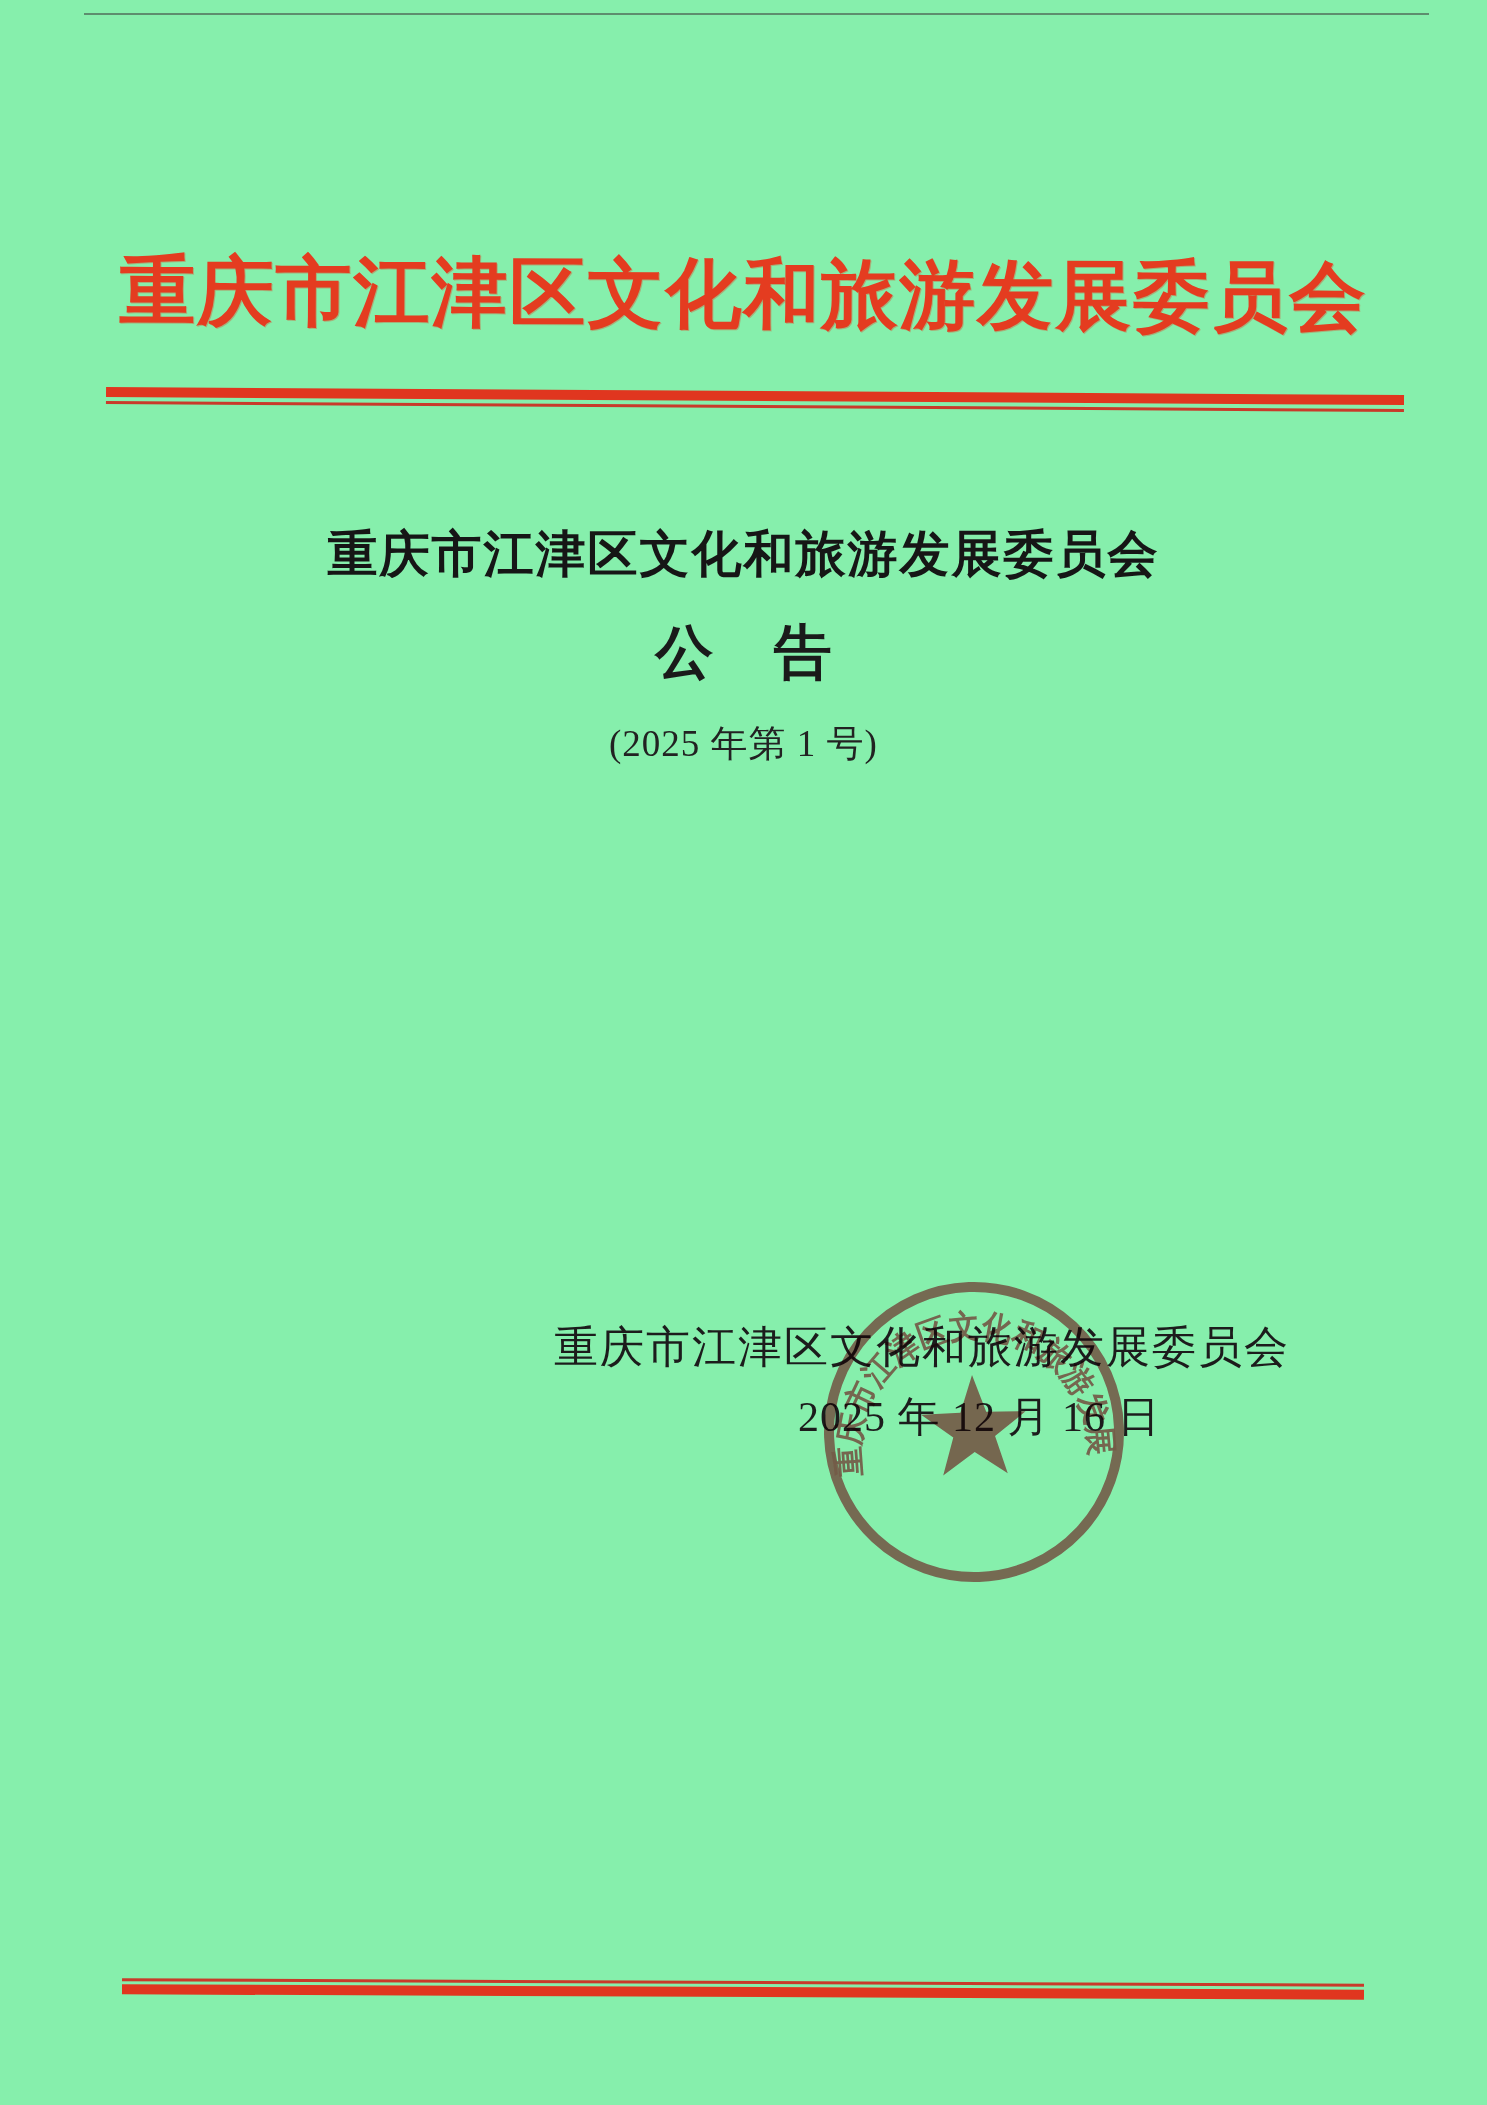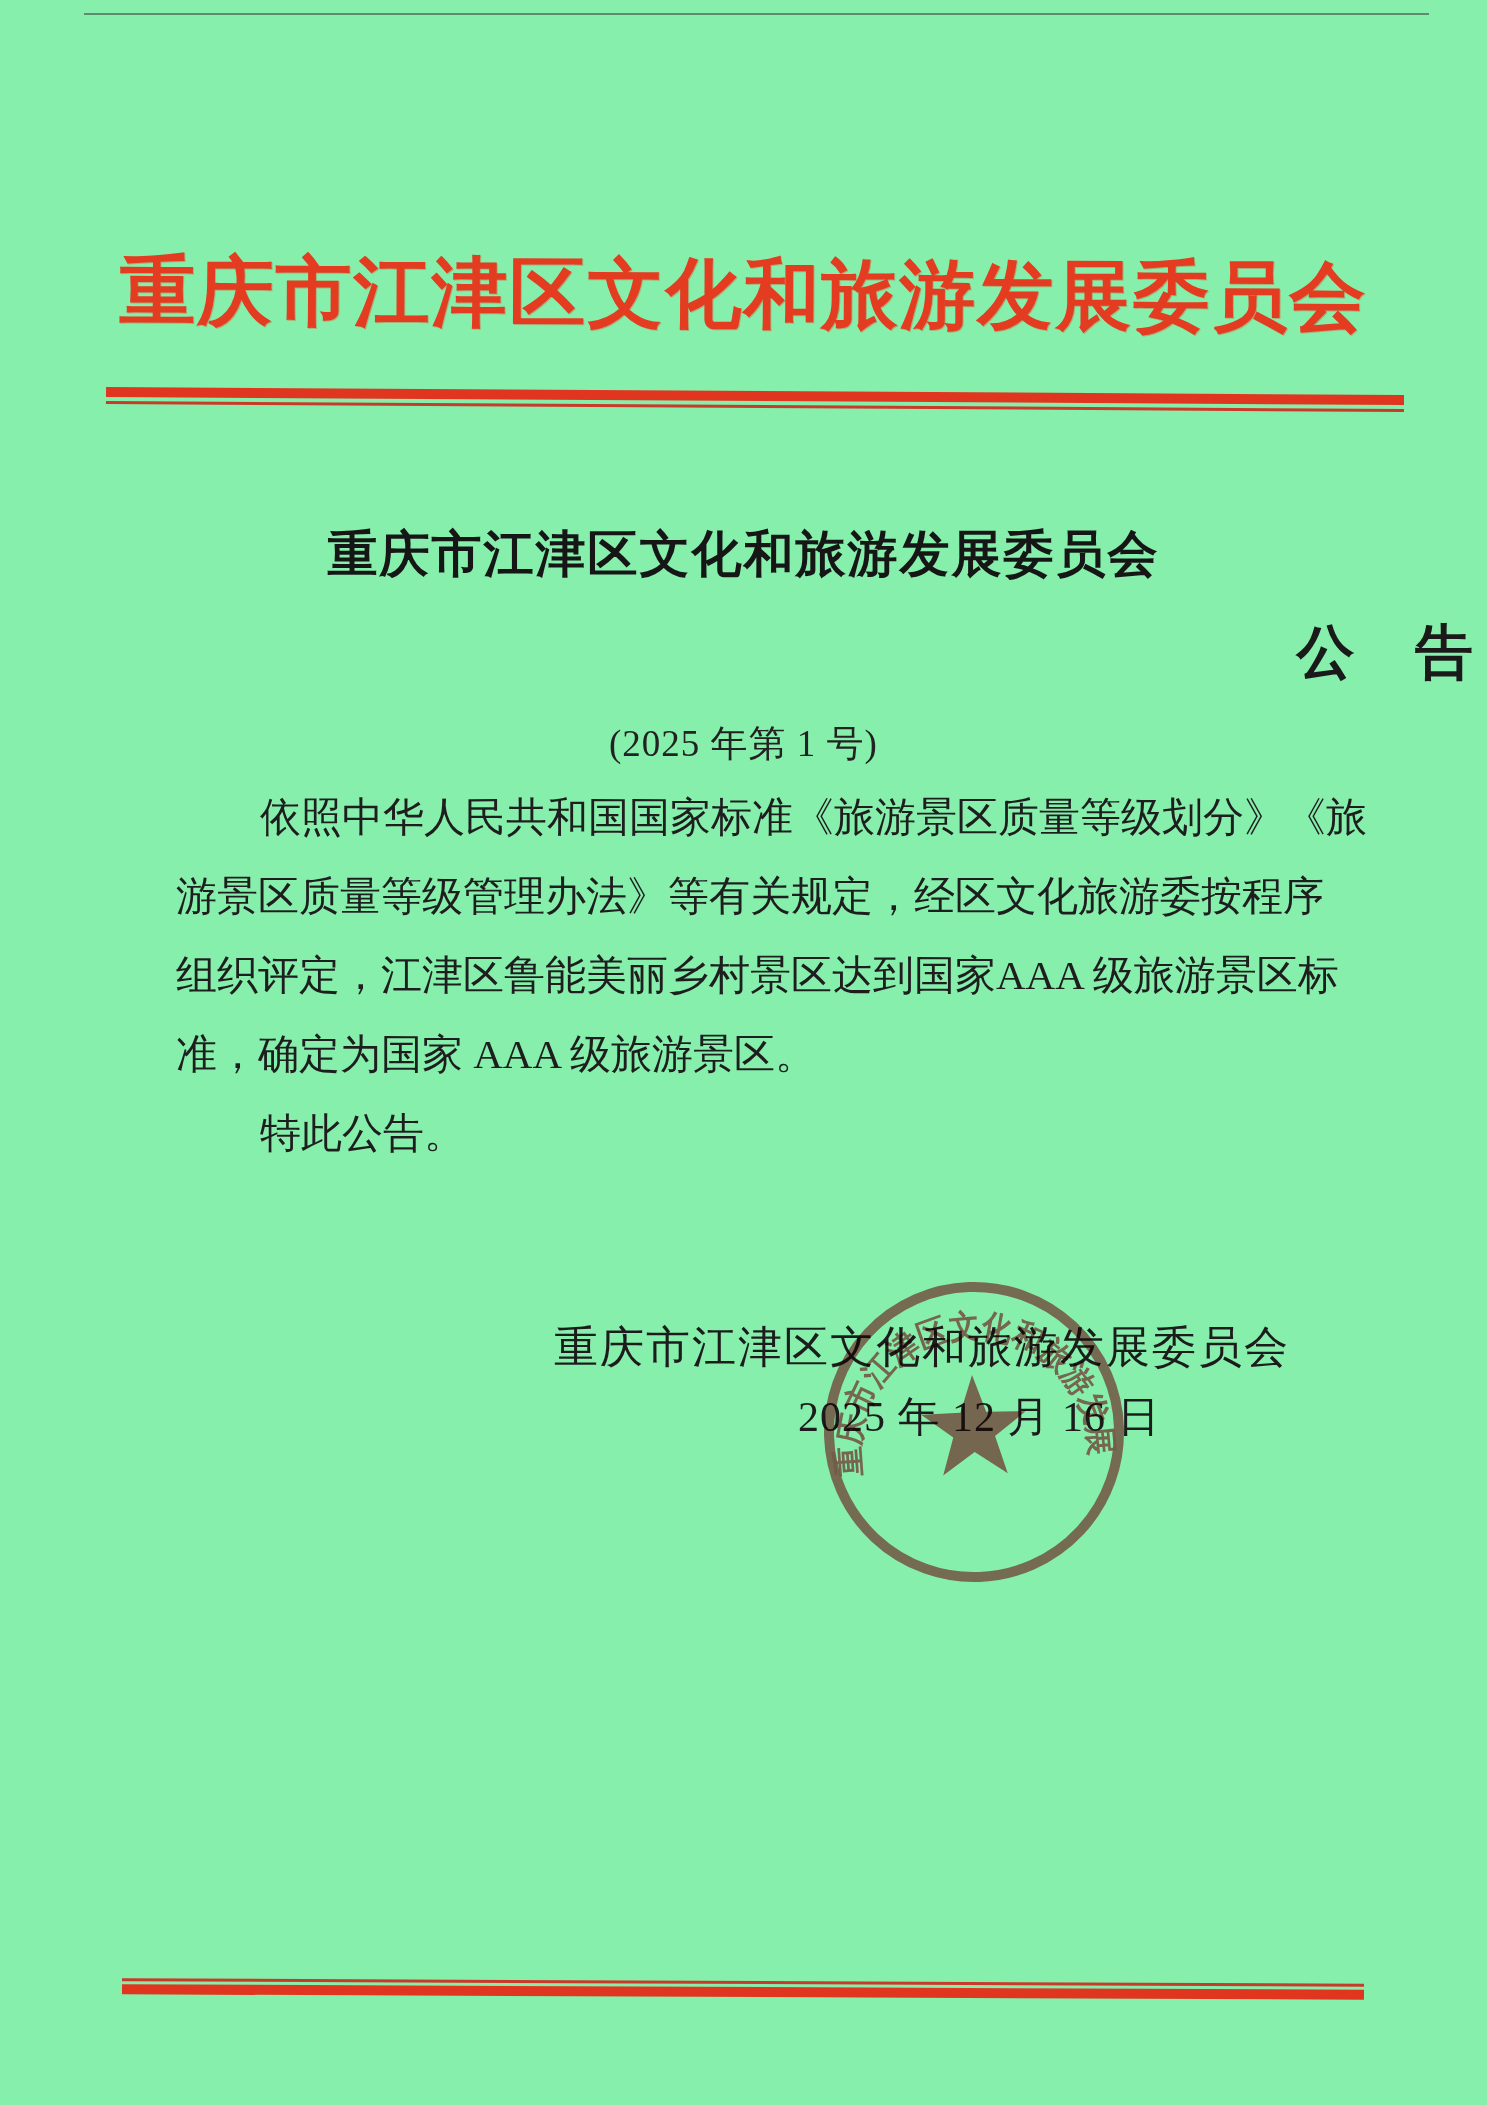--- a/index.html
+++ b/index.html
@@ -44,7 +44,7 @@
   }
   .doc-type {
     position:absolute; top:618px; left:0; width:100%;
-    text-align:right; font-size:58px; line-height:1.2; font-weight:bold;
+    text-align:center; font-size:58px; line-height:1.2; font-weight:bold;
     color:#1a1a1a; letter-spacing:14px; word-spacing:18px; text-indent:14px;
   }
   .issue-no {

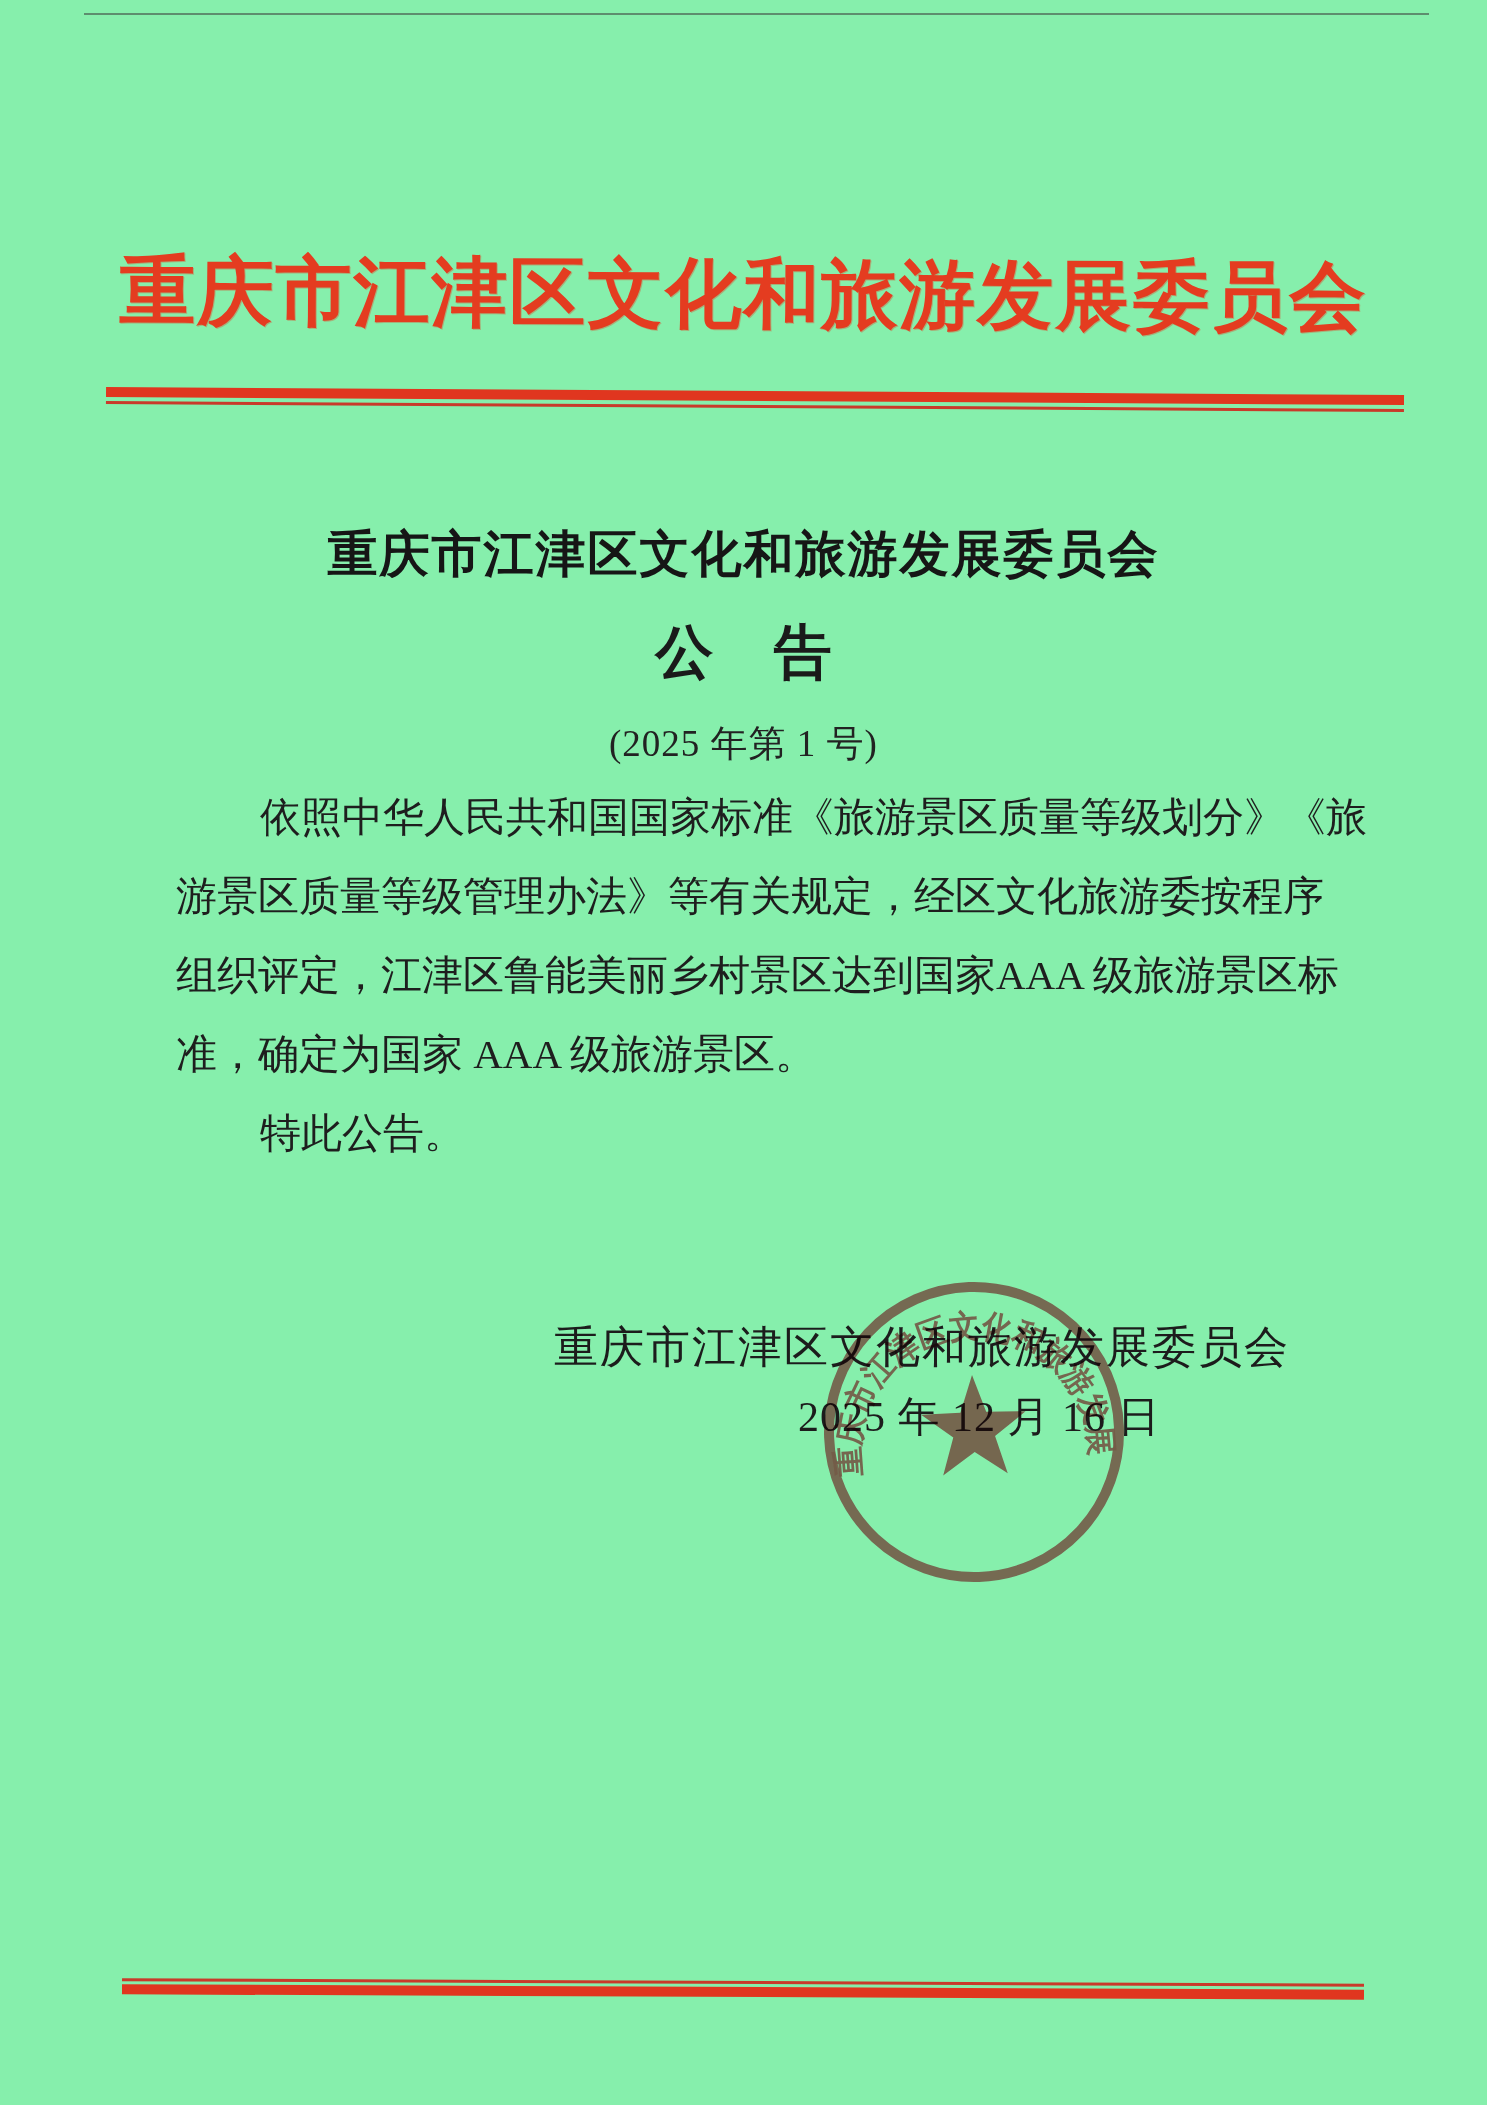--- a/index.html
+++ b/index.html
@@ -106,13 +106,6 @@
 
   <div class="issue-no">(2025 年第 1 号)</div>
 
-  <div class="body-block">
-    <div class="body-line indent">依照中华人民共和国国家标准《旅游景区质量等级划分》《旅</div>
-    <div class="body-line">游景区质量等级管理办法》等有关规定，经区文化旅游委按程序</div>
-    <div class="body-line">组织评定，江津区鲁能美丽乡村景区达到国家AAA 级旅游景区标</div>
-    <div class="body-line">准，确定为国家 AAA 级旅游景区。</div>
-    <div class="body-line indent">特此公告。</div>
-  </div>
 
   <div class="signature">重庆市江津区文化和旅游发展委员会</div>
 

